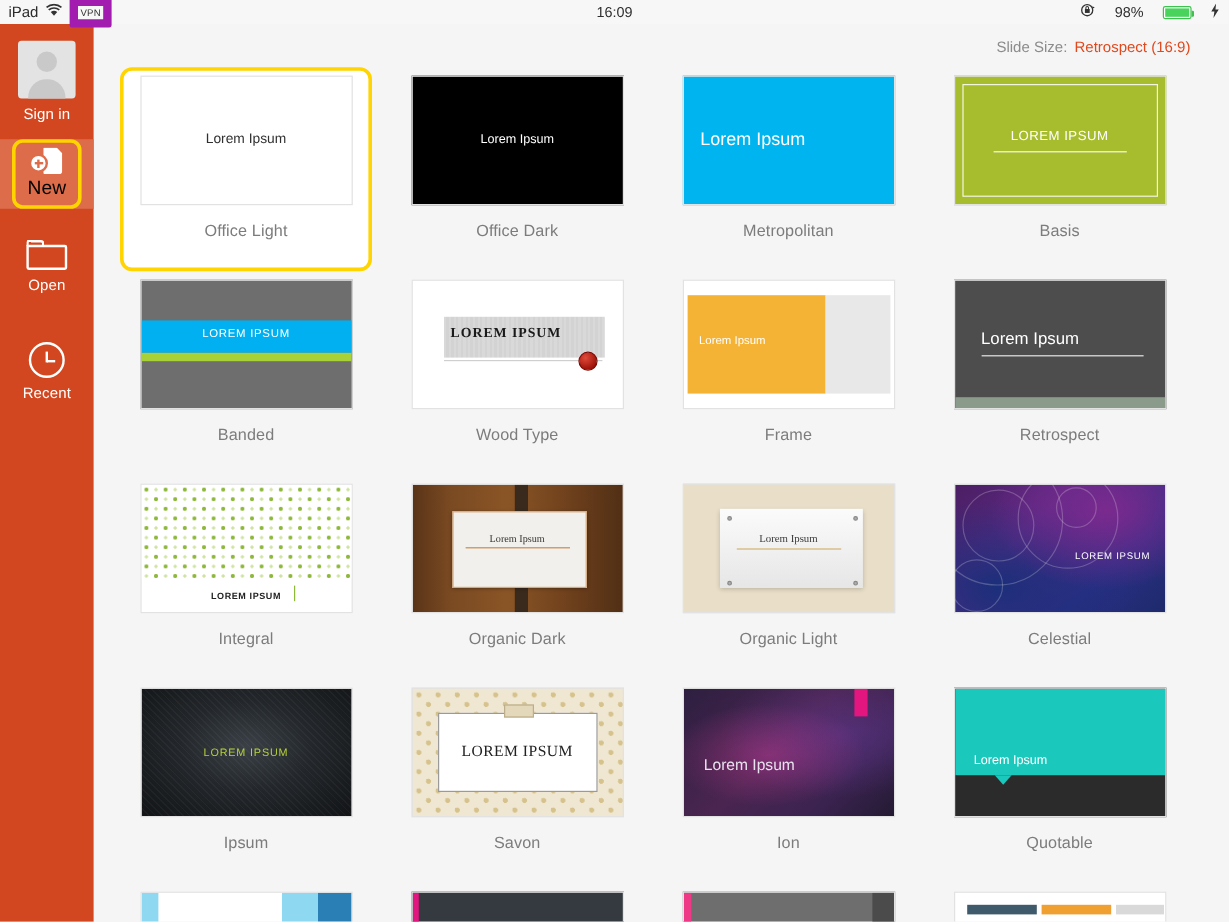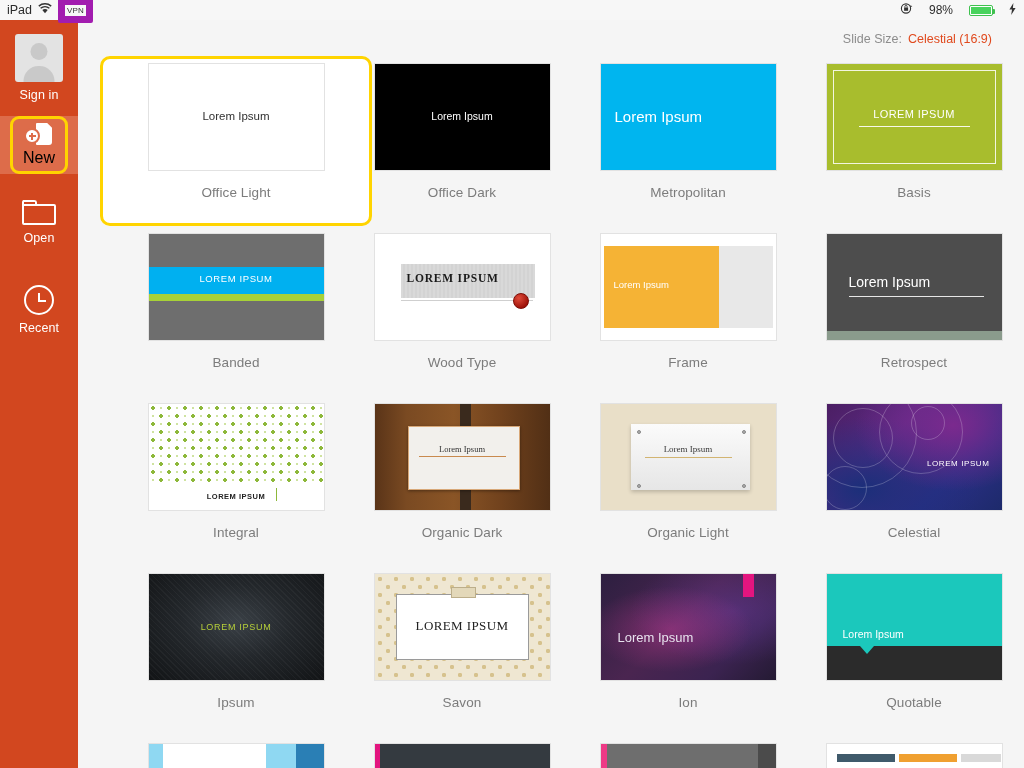--- a/index.html
+++ b/index.html
@@ -403,6 +403,7 @@
     </span>
     <span class="vpn-badge">VPN</span>
   </div>
+  <div id="status-center">16:09</div>
   <div id="status-right">
     <span>
       <svg width="13" height="13" viewBox="0 0 13 13">

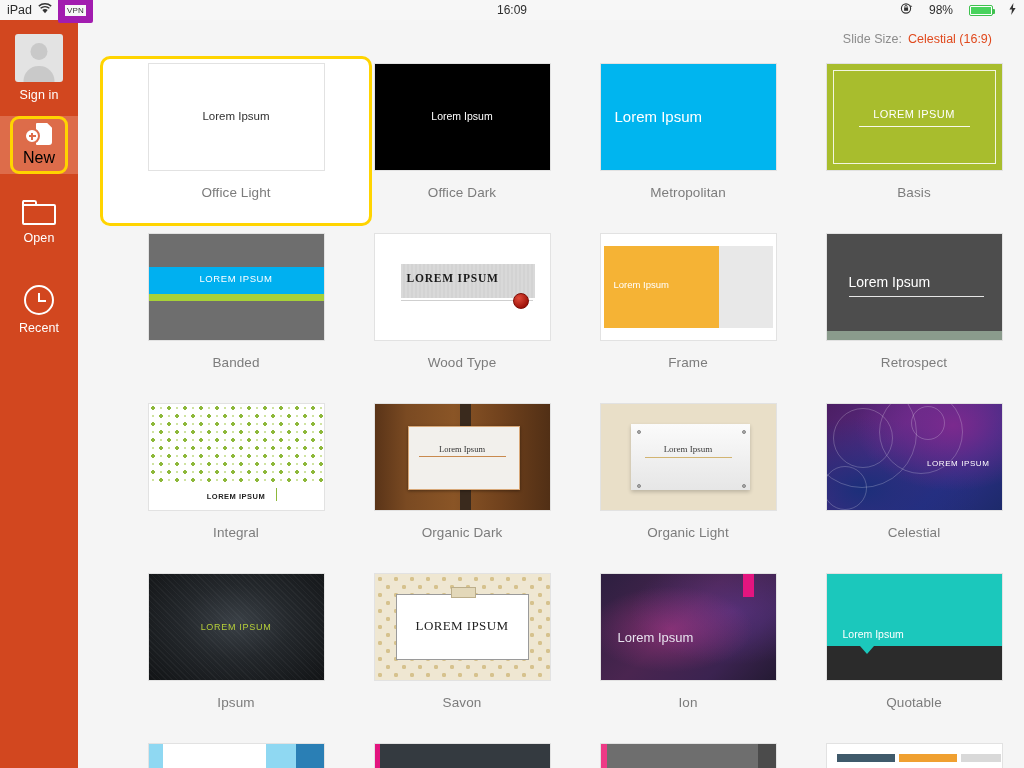--- a/index.html
+++ b/index.html
@@ -463,7 +463,7 @@
 
   <div id="slide-size-bar">
     <span id="slide-size-label">Slide Size:</span>
-    <span id="slide-size-value">Celestial (16:9)</span>
+    <span id="slide-size-value">Retrospect (16:9)</span>
   </div>
 
   <div id="grid">

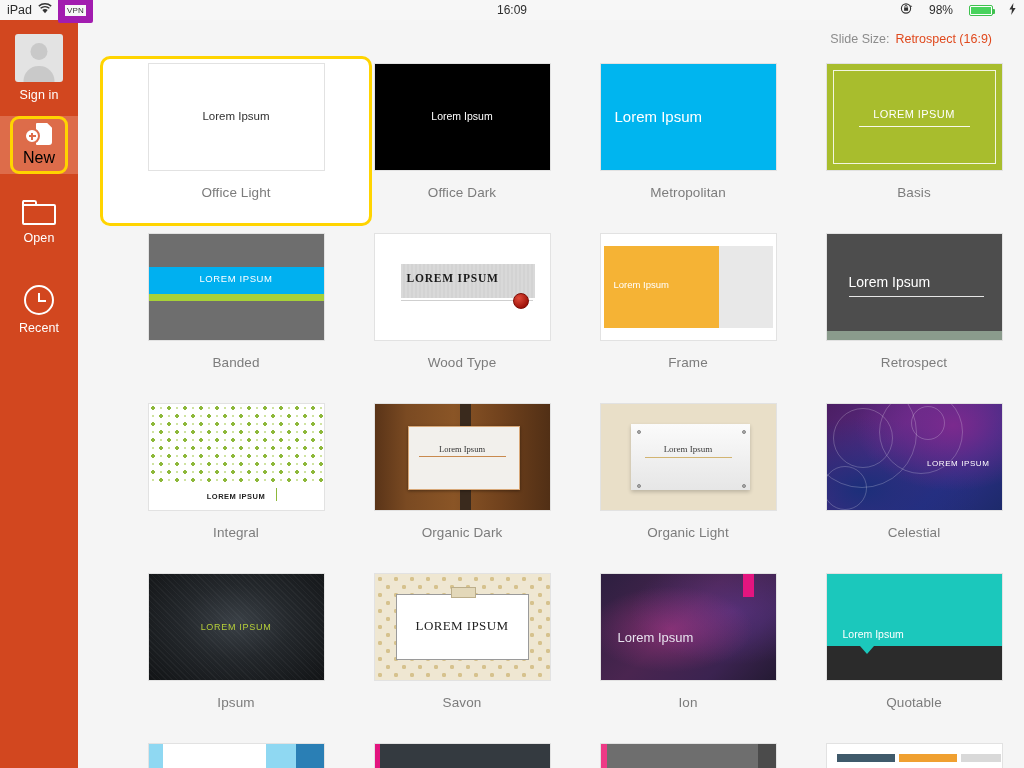--- a/index.html
+++ b/index.html
@@ -151,7 +151,7 @@
     margin-top: 8px;
   }
   .cell {
-    width: 272px; height: 170px;
+    width: 210px; height: 170px;
     display: flex; flex-direction: column;
     align-items: center;
     padding-top: 7px;

